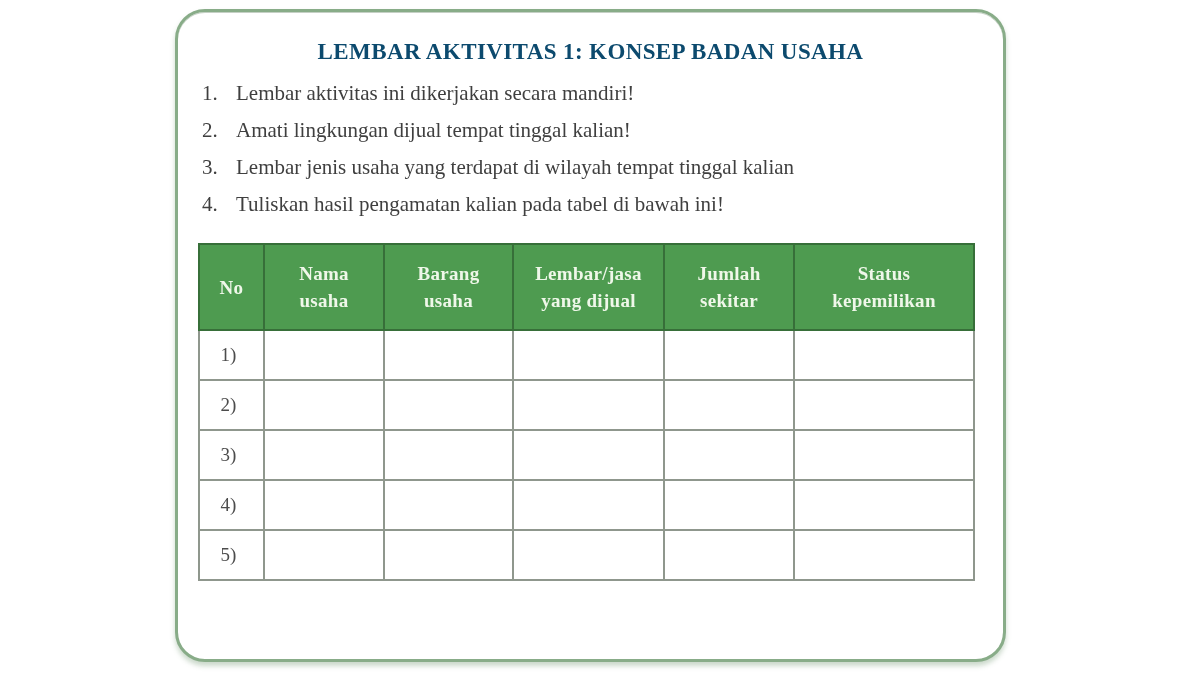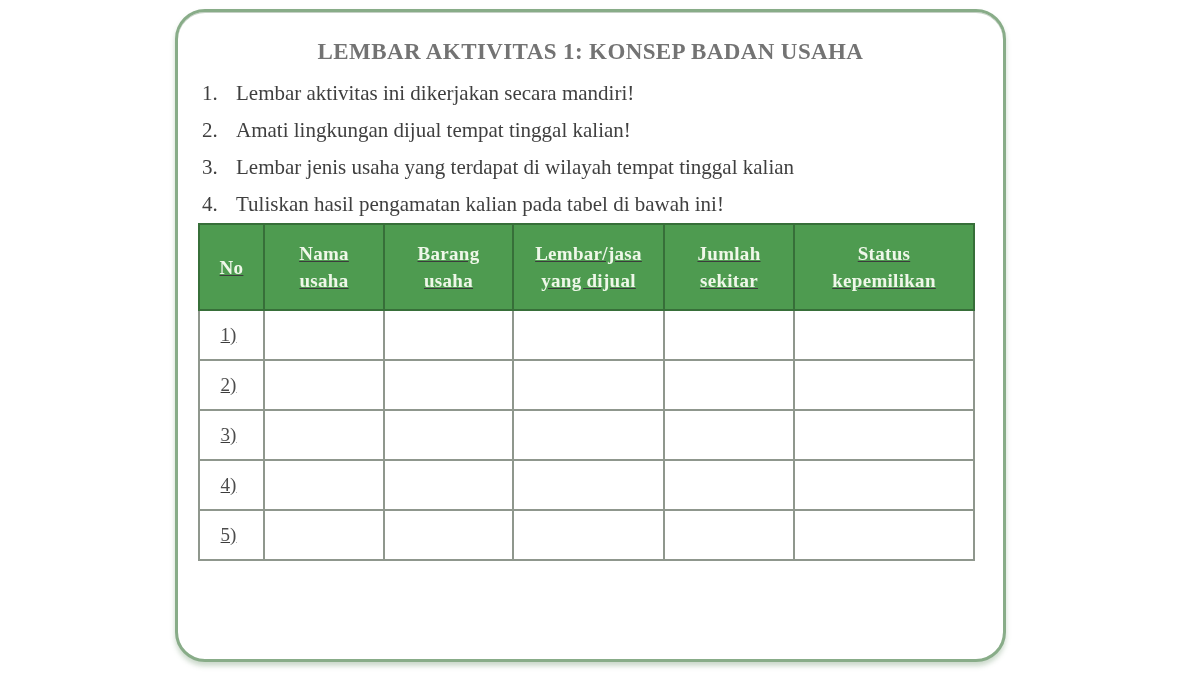--- a/index.html
+++ b/index.html
@@ -33,7 +33,7 @@
     line-height: 28px;
     font-weight: bold;
     letter-spacing: 0.4px;
-    color: #737373;
+    color: #0c4a6e;
   }
   .content {
     padding: 0 28px 0 20px;

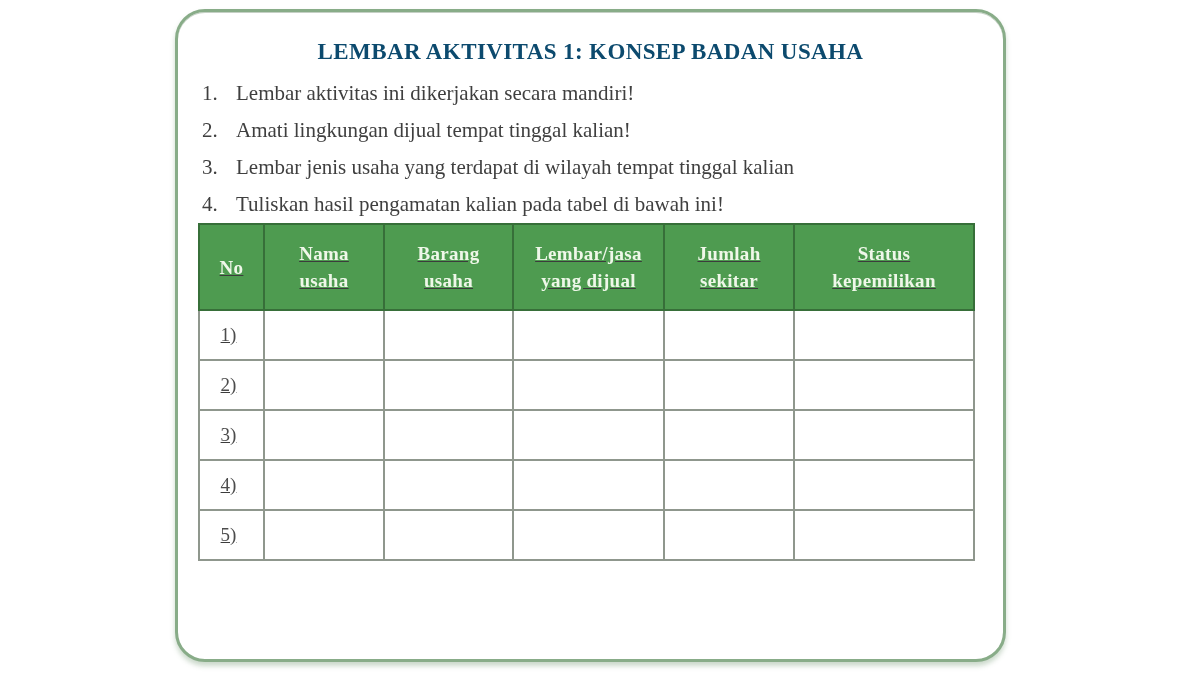--- a/index.html
+++ b/index.html
@@ -61,10 +61,10 @@
   .instr .txt { flex: 1; }
 
   table.obs {
+    margin-top: 20px;
     border-collapse: collapse;
     table-layout: fixed;
     width: 775px;
-    text-decoration: underline;
   }
   table.obs th {
     background: #4e9b50;

